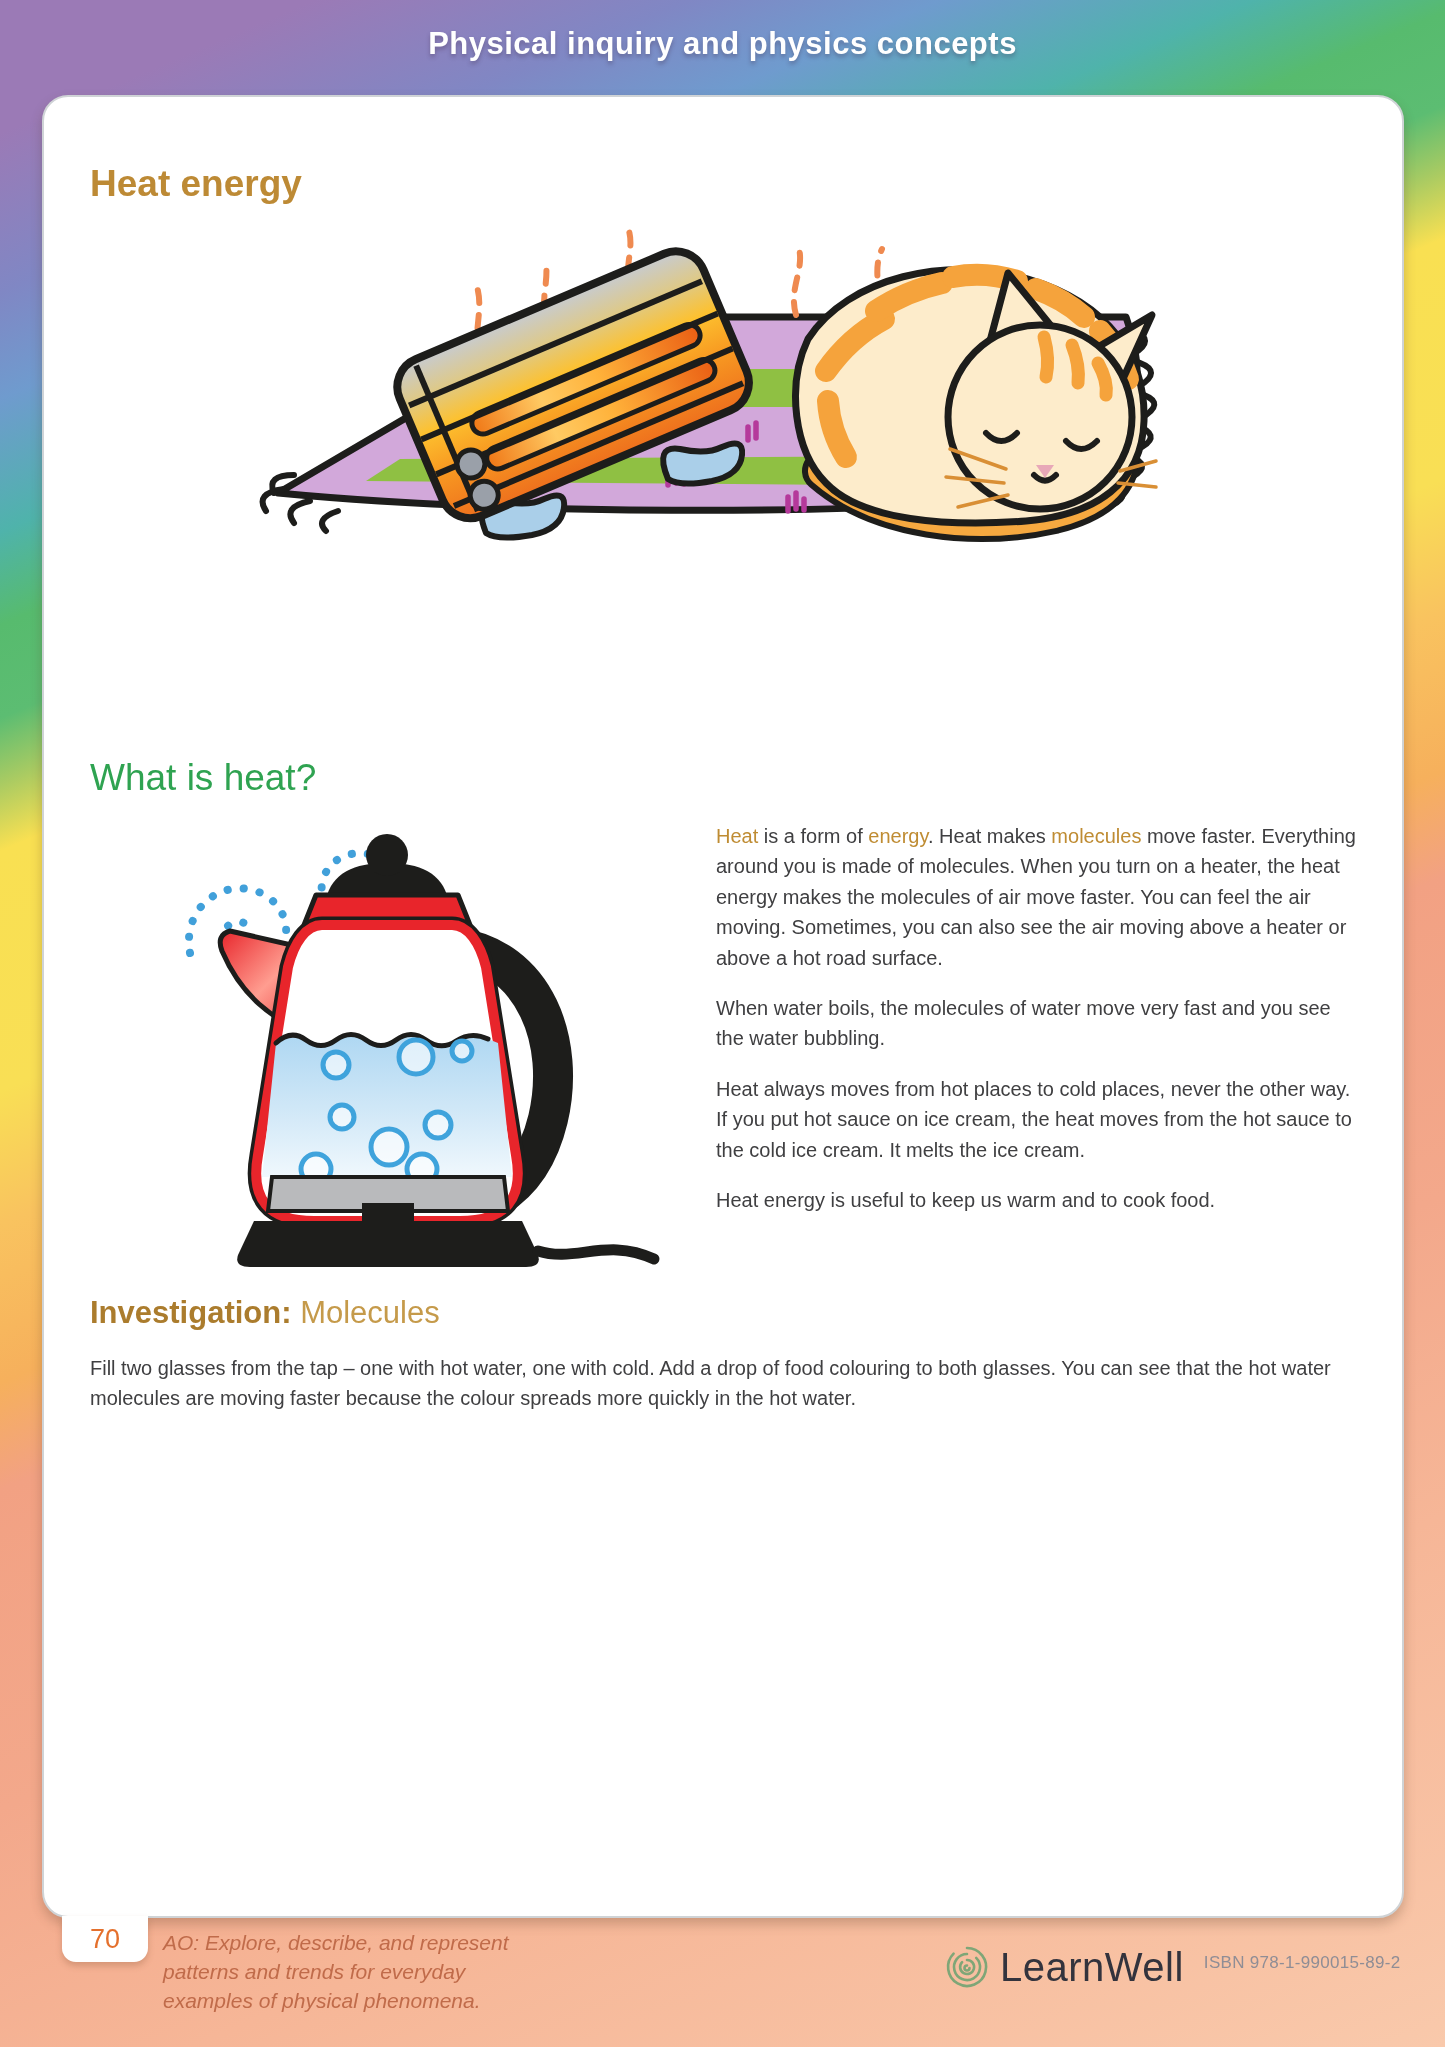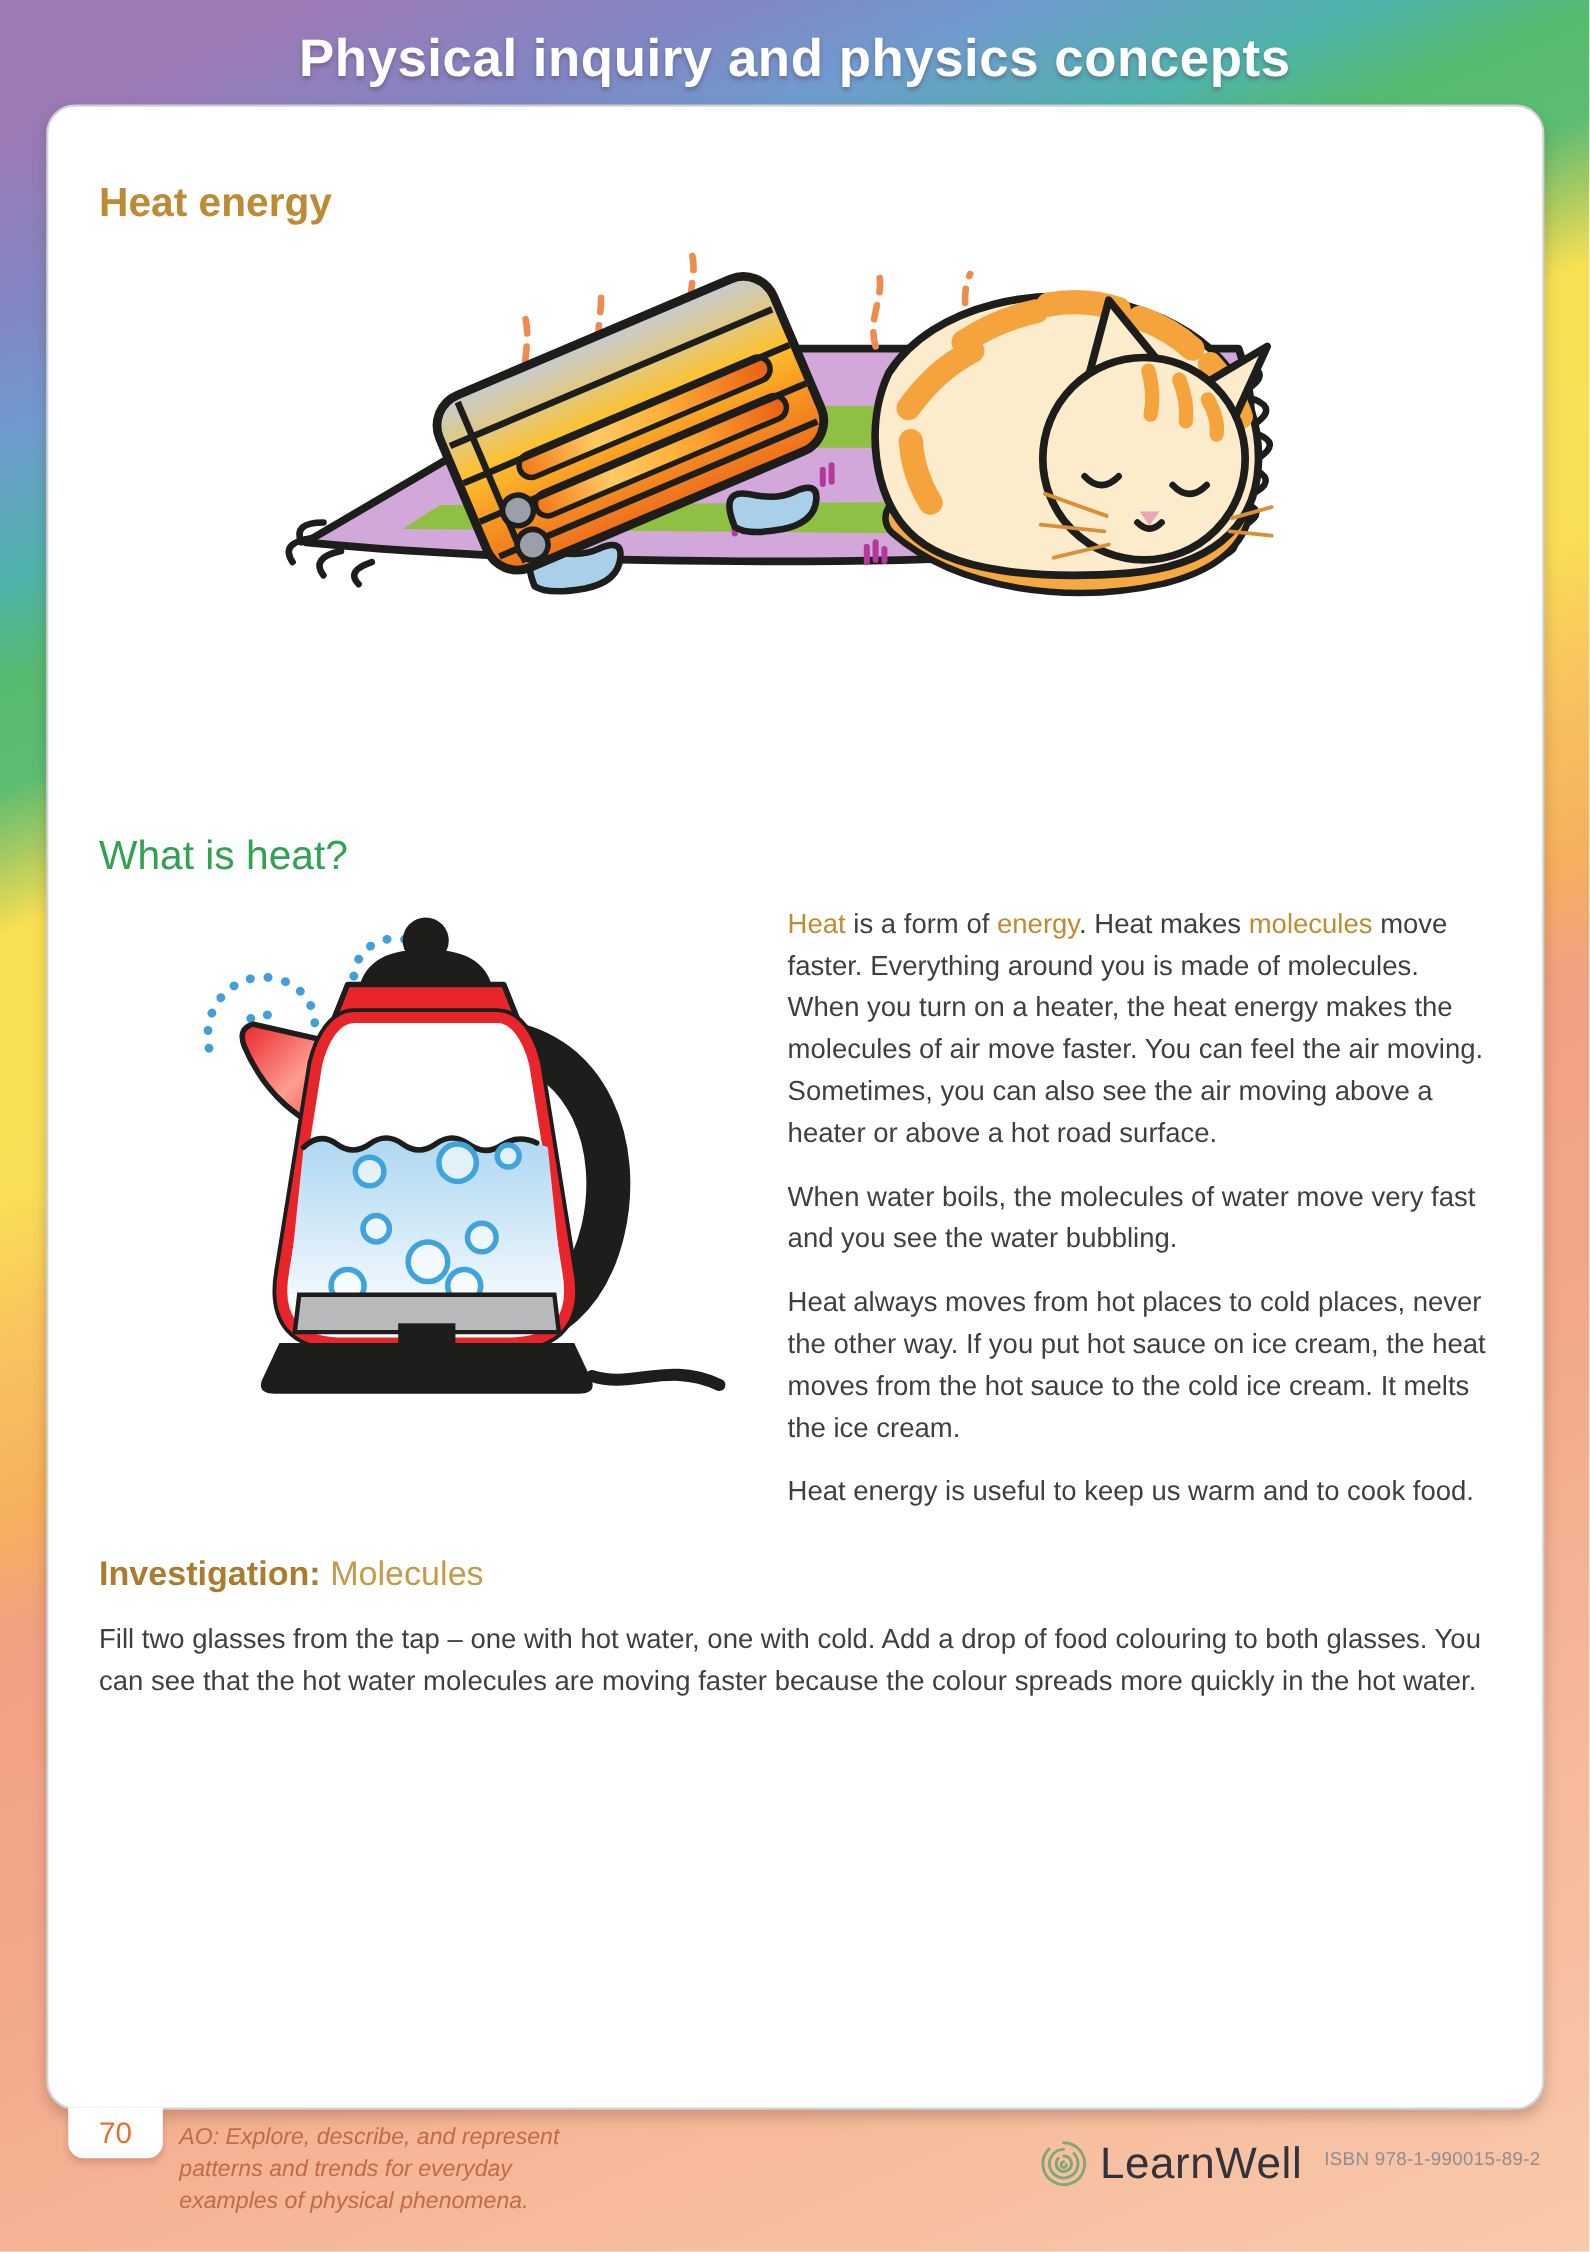--- a/index.html
+++ b/index.html
@@ -22,7 +22,7 @@
   .header-title{
     position:absolute;top:26px;left:0;width:100%;
     text-align:center;color:#ffffff;
-    font-size:48px;font-weight:700;letter-spacing:.5px;
+    font-size:31px;font-weight:700;letter-spacing:.5px;
     text-shadow:0 3px 4px rgba(60,40,70,.35);
   }
   .card{

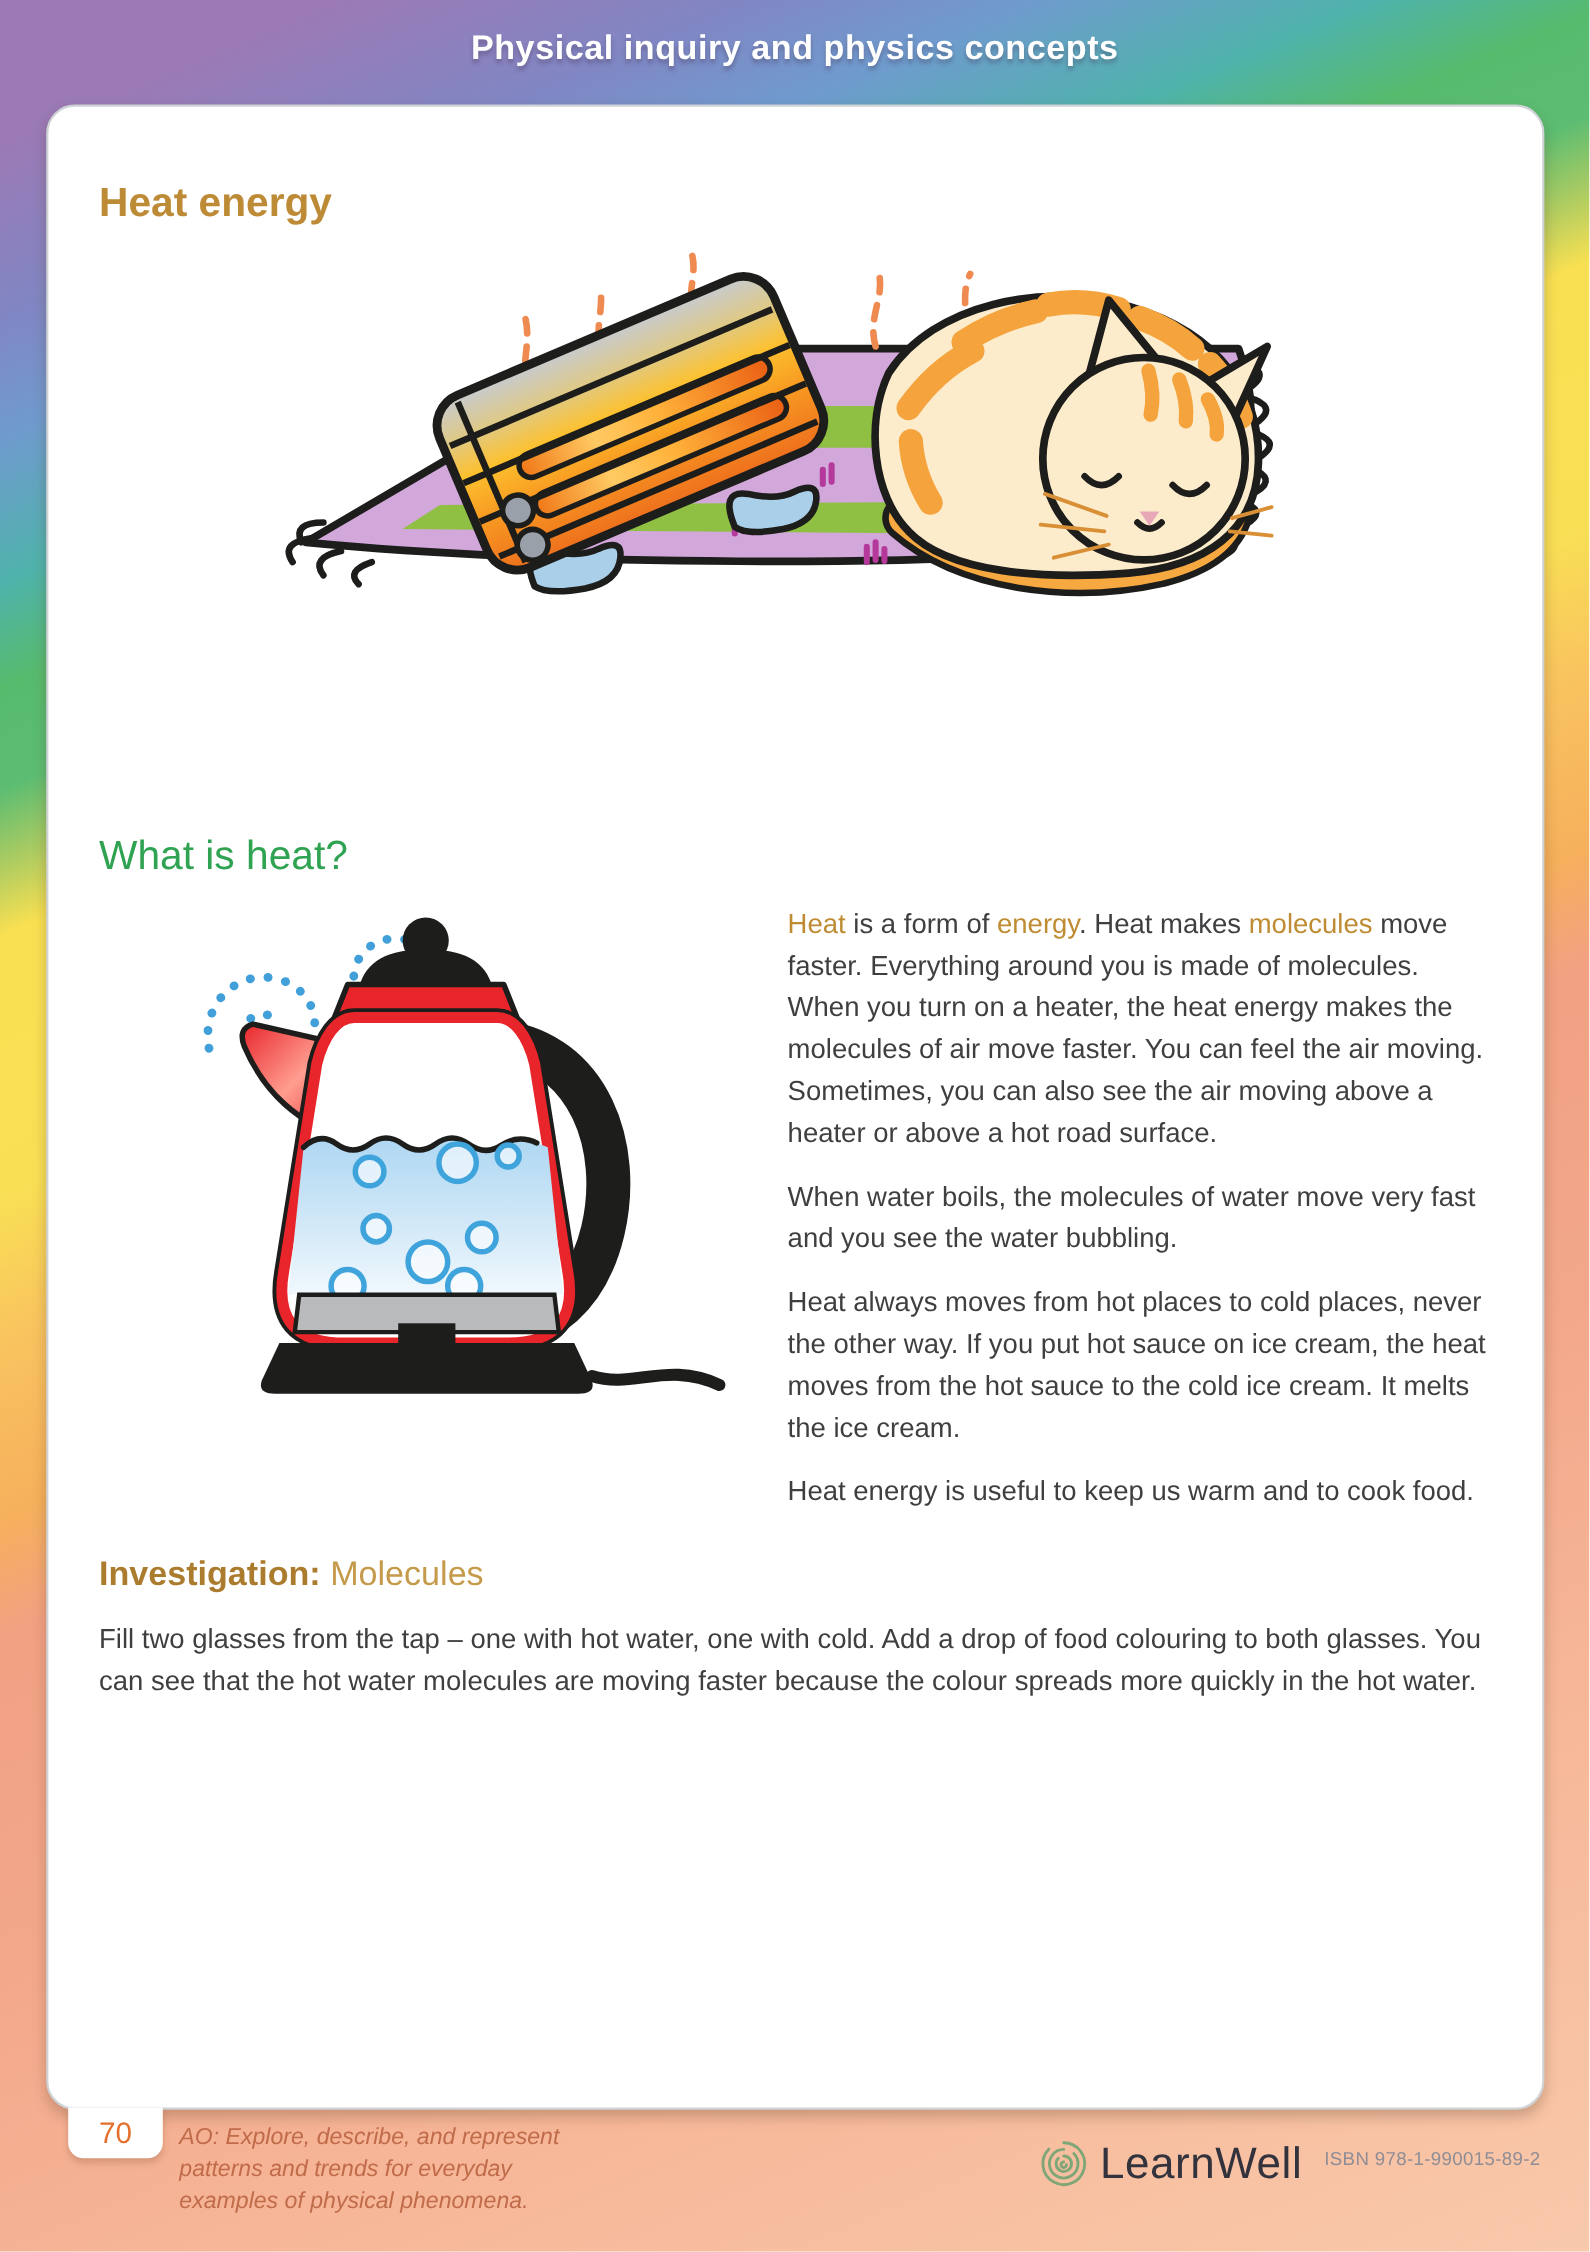--- a/index.html
+++ b/index.html
@@ -43,7 +43,7 @@
   .kettle-wrap{flex:0 0 560px;margin-left:14px;}
   .text-col{flex:1;margin-left:52px;margin-top:-4px;}
   .text-col p, p.body{
-    margin:0 0 20px 0;font-size:25px;line-height:1.52;color:#3f3f41;
+    margin:0 0 20px 0;font-size:20px;line-height:1.52;color:#3f3f41;
   }
   .gold{color:#bf8c33;}
   h3.invest{

